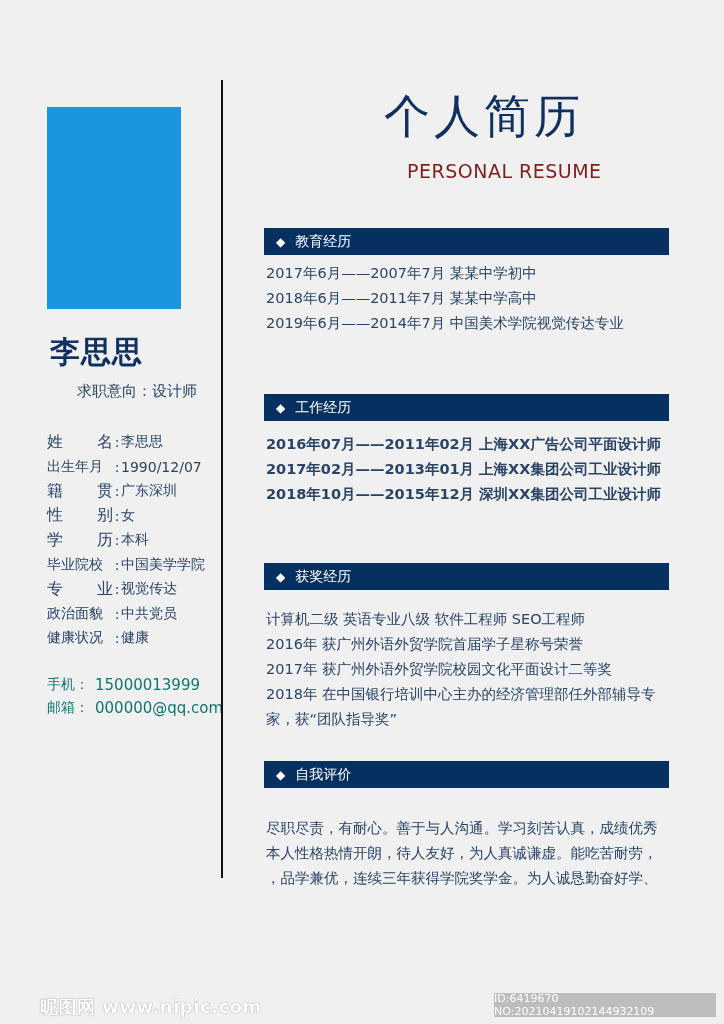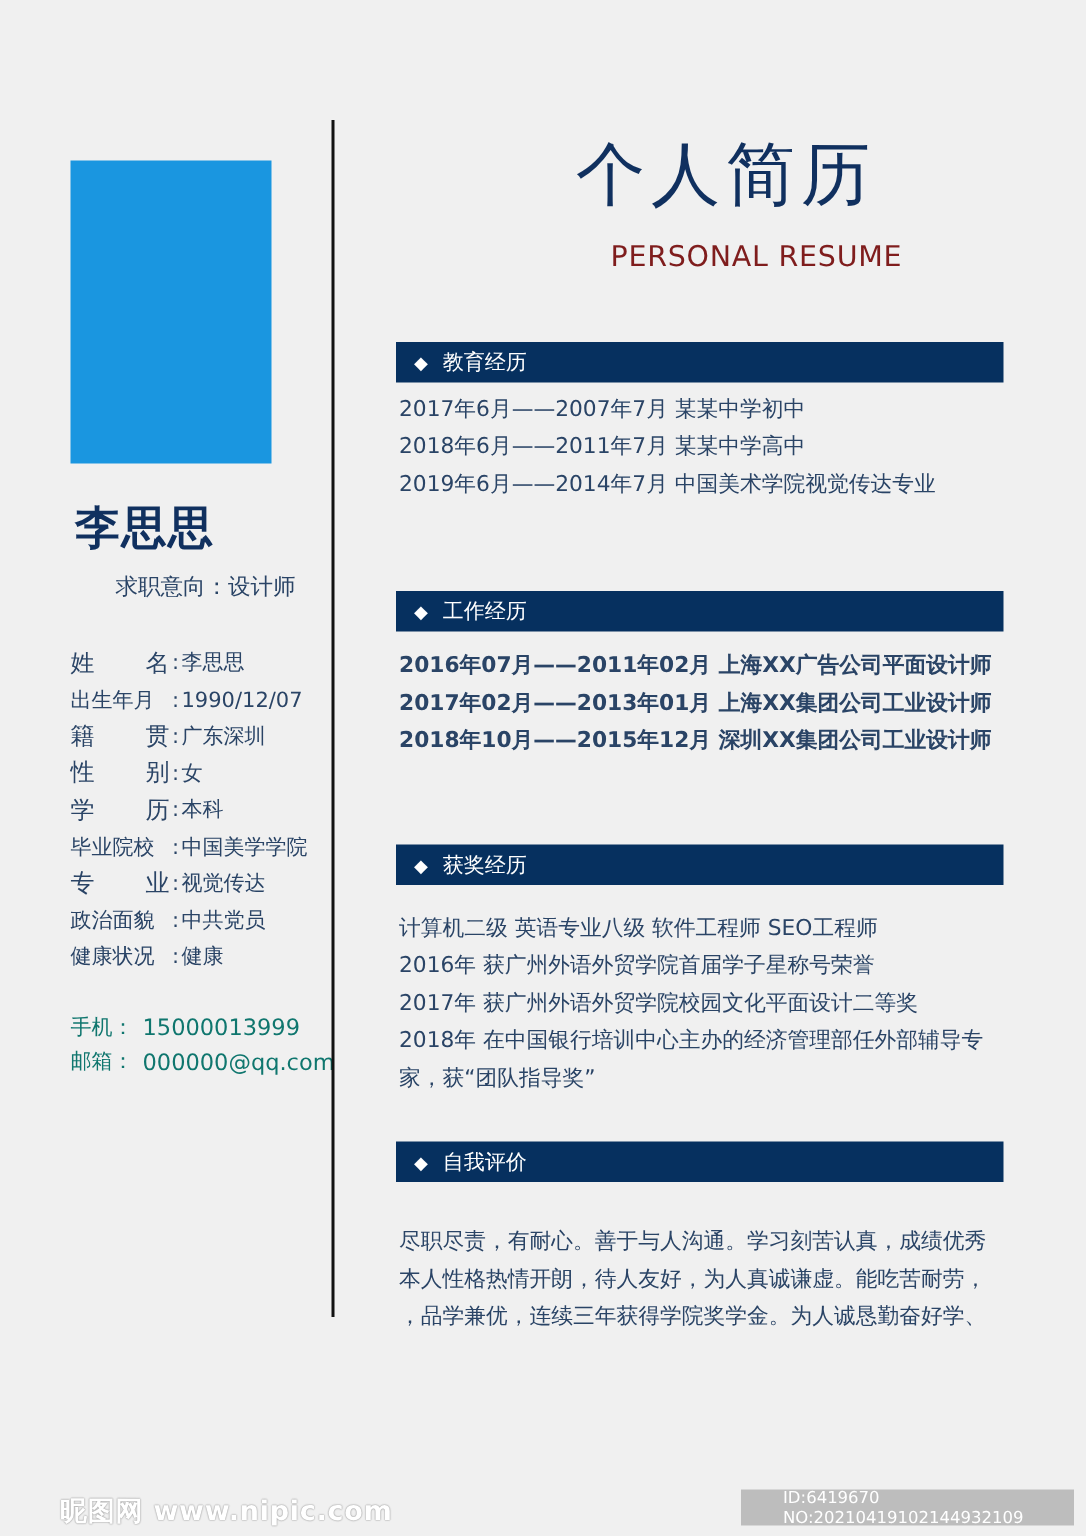--- a/index.html
+++ b/index.html
@@ -32,7 +32,7 @@
   .line { height: 25px; line-height: 25px; white-space: nowrap; }
 
   .footer-logo { position: absolute; left: 10px; top: 995px; font-size: 18px; color: #fff; text-shadow: 0 0 1px #999, 0 0 1px #999; font-weight: bold; letter-spacing: 0.5px; margin-left: 30px; }
-  .footer-id { position: absolute; left: 494px; top: 993px; width: 222px; height: 24px; background: #bdbdbd; color: #fff; font-size: 11px; display: flex; align-items: center; justify-content: center; padding-left: 28px; }
+  .footer-id { position: absolute; left: 494px; top: 993px; width: 222px; height: 24px; background: #bdbdbd; color: #fff; font-size: 11px; display: flex; align-items: center; justify-content: center; }
 </style>
 </head>
 <body>

